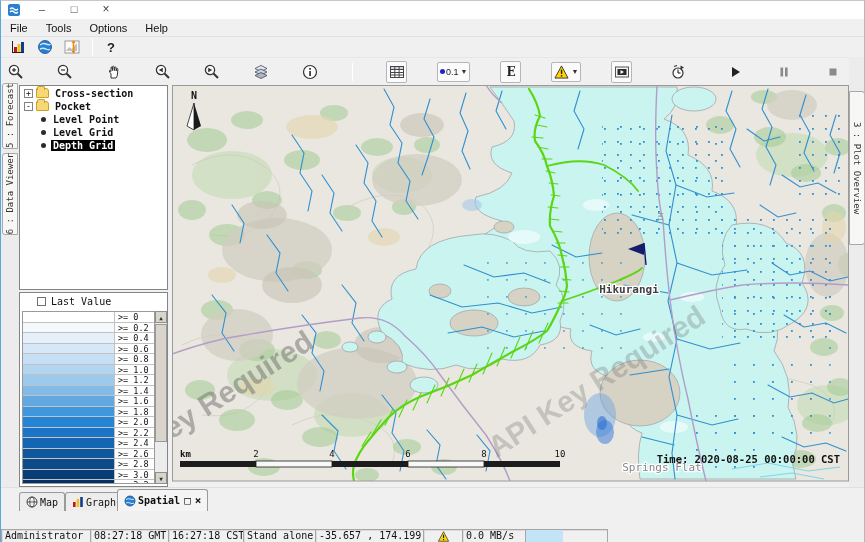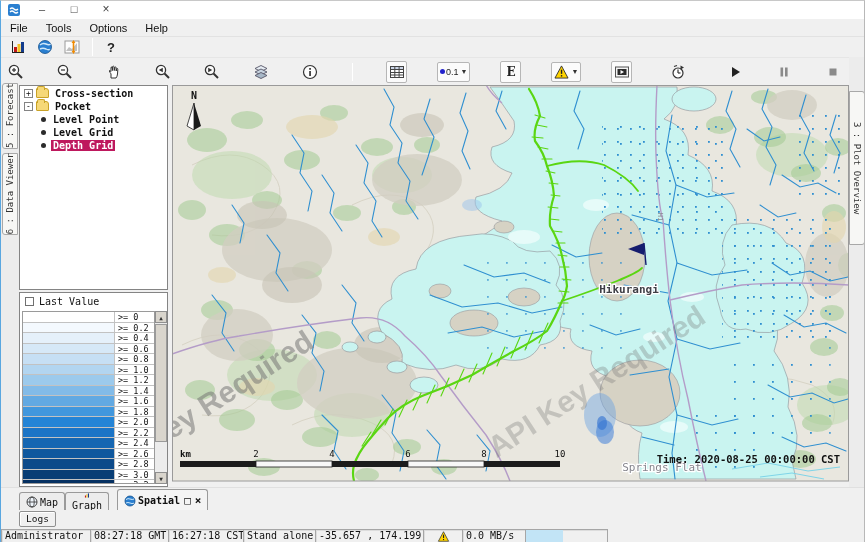--- a/index.html
+++ b/index.html
@@ -70,7 +70,7 @@
                    border:1px solid #c9a227; border-bottom:none; border-radius:2px 2px 0 0; }
   .bullet { width:5px; height:5px; border-radius:50%; background:#2b2b2b; margin:0 5px 0 21px; flex:none; }
   .tree-label { padding:0 2px; }
-  .tree-label.selected { background:#be185d; color:#fff; }
+  .tree-label.selected { background:#000000; color:#fff; }
 
   
   #legend-panel { position:absolute; left:0; top:207px; width:149px; height:195px; background:#fff;

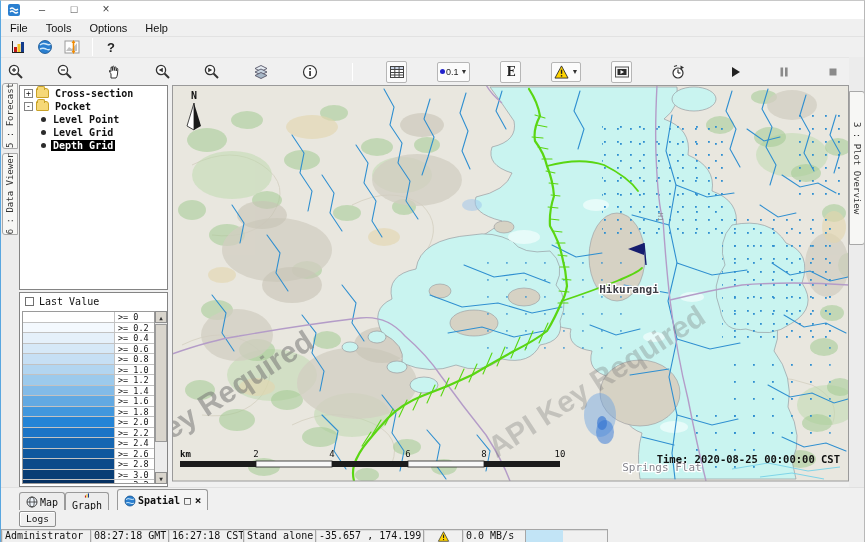--- a/index.html
+++ b/index.html
@@ -74,7 +74,7 @@
 
   
   #legend-panel { position:absolute; left:0; top:207px; width:149px; height:195px; background:#fff;
-                  border:1px solid #848484; font-family:"DejaVu Sans Mono", monospace; }
+                  border:1px solid #848484; font-family:"DejaVu Sans Mono", monospace;padding-left:12px; }
   #legend-header { display:flex; align-items:center; height:17px; padding-left:5px; font-size:10px; color:#111; }
   #legend-checkbox { width:9px; height:9px; border:1px solid #707070; background:#fff; margin-right:5px; flex:none; }
   #legend-list { position:absolute; left:2px; top:18px; width:143px; height:173px; border:1px solid #9a9a9a;

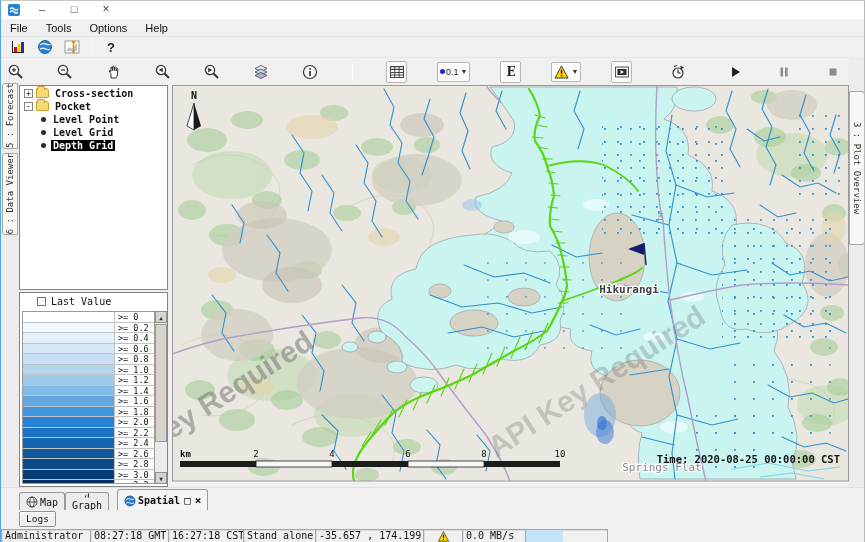--- a/index.html
+++ b/index.html
@@ -103,7 +103,7 @@
           border-bottom:none; border-radius:3px 3px 0 0; background:#ededed;
           font-family:"DejaVu Sans Mono", monospace; font-size:10px; color:#111; padding:0 6px; }
   #tab-map { left:18px; top:4px; height:19px; }
-  #tab-graph { left:64px; top:4px; height:19px;flex-direction:column; }
+  #tab-graph { left:64px; top:4px; height:19px; }
   #tab-spatial { left:116px; top:1px; height:22px; background:#f4f4f4; font-weight:bold; }
   .btab svg { width:12px; height:12px; }
   .frame-ctl { font-size:11px; font-weight:bold; color:#111; margin-left:2px; }

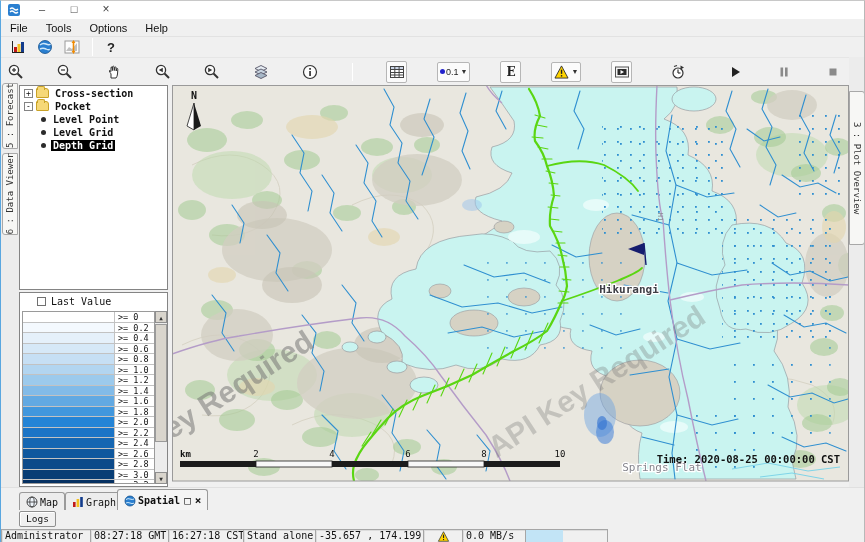--- a/index.html
+++ b/index.html
@@ -712,9 +712,6 @@
     </div>
   </div>
 
-  <div id="logsrow">
-    <div id="logs-button">Logs</div>
-  </div>
 
   <div id="statusbar">
     <div class="st-cell" style="width:89px">Administrator</div>

